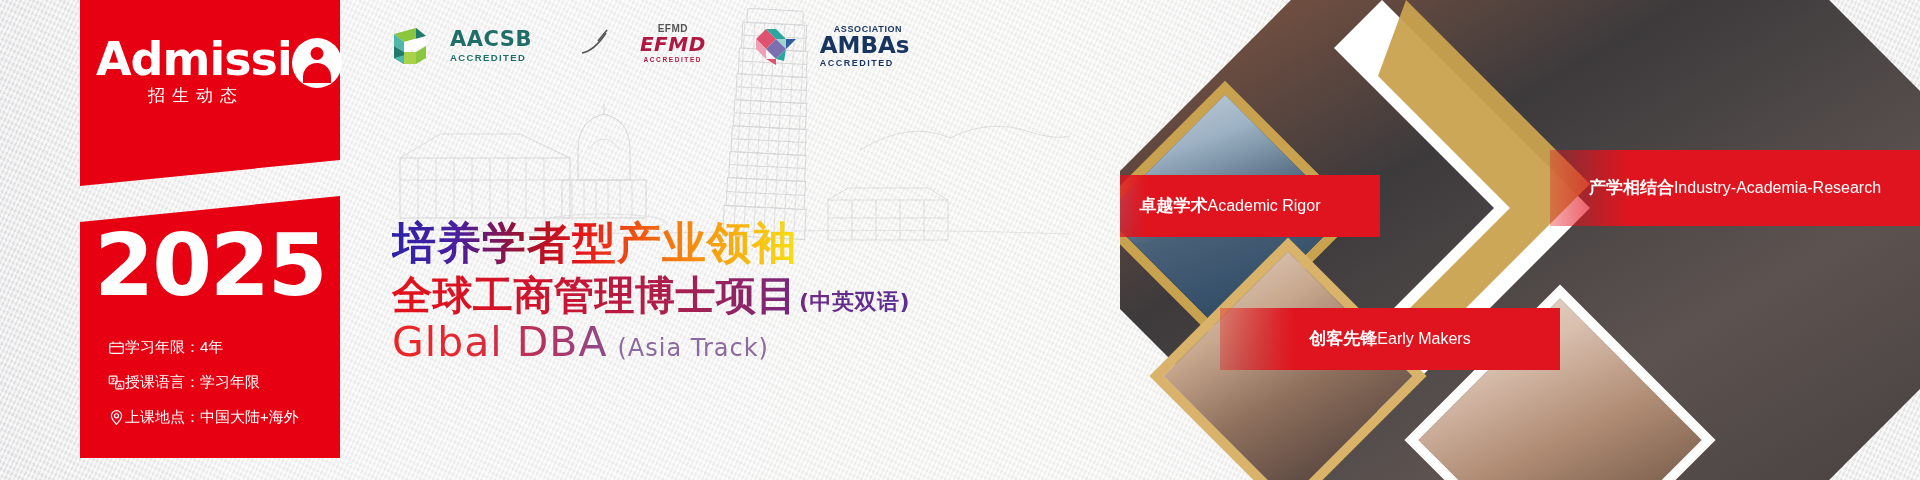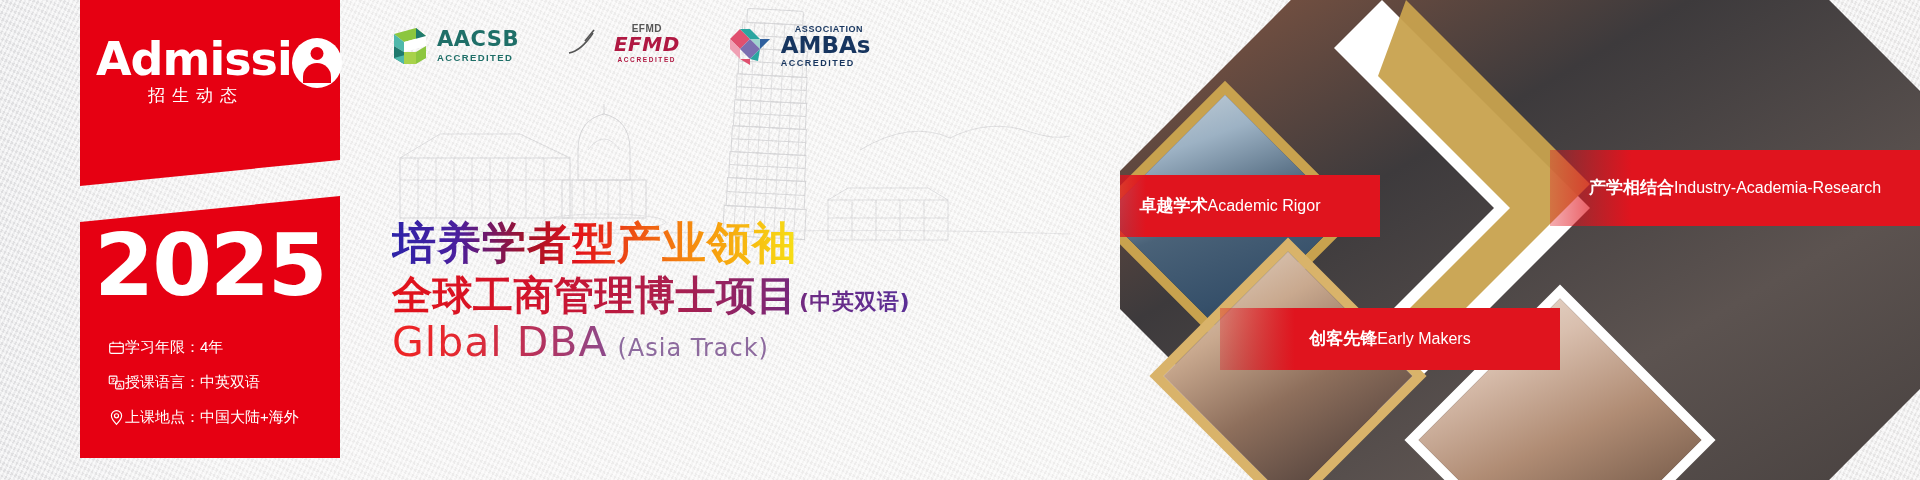--- a/index.html
+++ b/index.html
@@ -49,7 +49,7 @@
 
   
   .accreds{position:absolute;left:386px;top:24px;display:flex;align-items:flex-start;gap:48px;}
-  .acc{display:flex;align-items:center;gap:7px;}
+  .acc{display:flex;align-items:center;gap:20px;}
   .acc-txt{display:flex;flex-direction:column;line-height:1;}
   .aacsb-name{font-size:21px;font-weight:800;color:#1f6f68;letter-spacing:.5px;font-family:"DejaVu Sans",sans-serif;}
   .aacsb-sub{font-size:9.5px;font-weight:700;color:#1f6f68;letter-spacing:1.4px;margin-top:3px;}

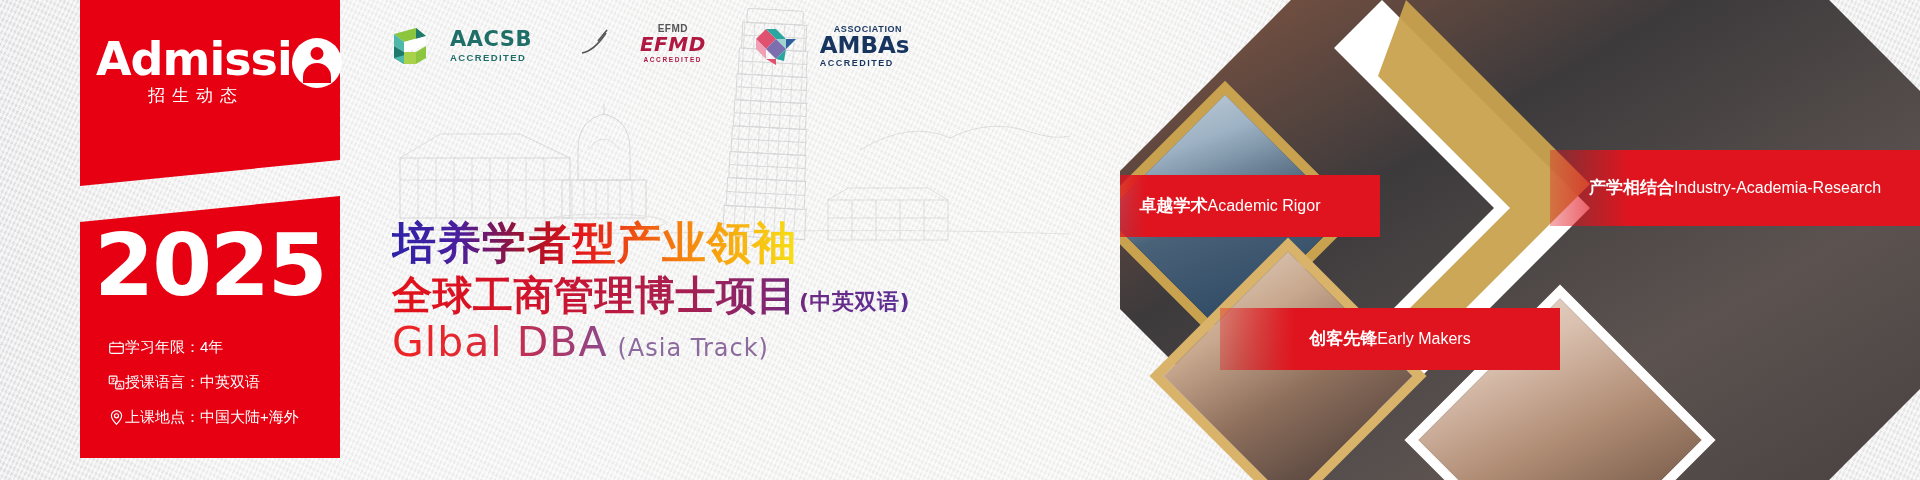--- a/index.html
+++ b/index.html
@@ -220,7 +220,7 @@
             <path d="M13.8 11l2.2 5M13.8 11l-2.2 5M12.4 14.5h2.8" stroke-width="1"></path>
           </svg>
         </span>
-        <span>授课语言：中英双语</span>
+        <span>授课语言：学习年限</span>
       </div>
       <div class="inforow">
         <span class="ic">

